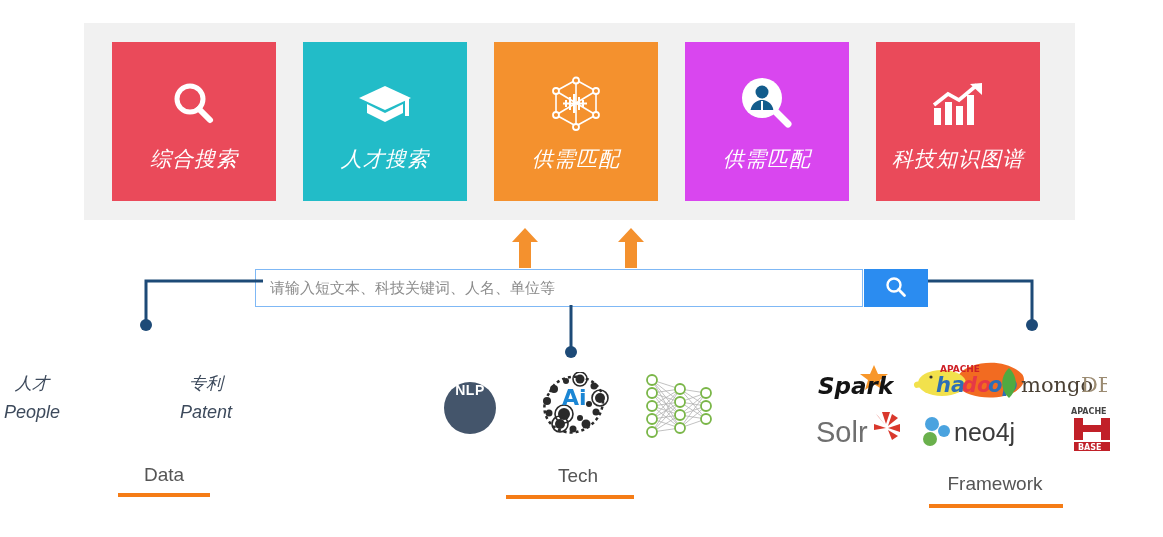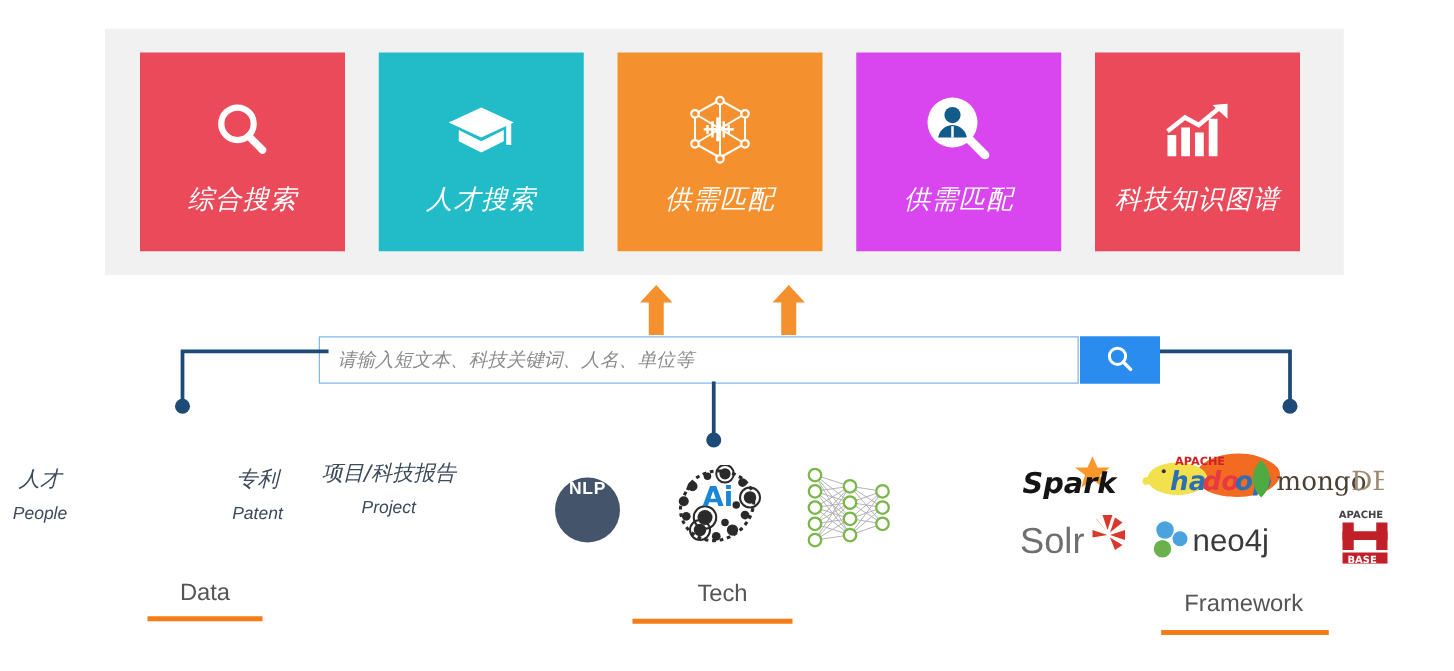--- a/index.html
+++ b/index.html
@@ -45,7 +45,6 @@
     width:100%;height:100%;border:0;outline:0;background:transparent;
     font-size:15px;color:#333;padding:0 14px;box-sizing:border-box;
     font-family:"DejaVu Sans","Liberation Sans",sans-serif;
-    font-style:italic;
   }
   .searchbox input::placeholder{color:#8b8b8b;}
   .searchbtn{

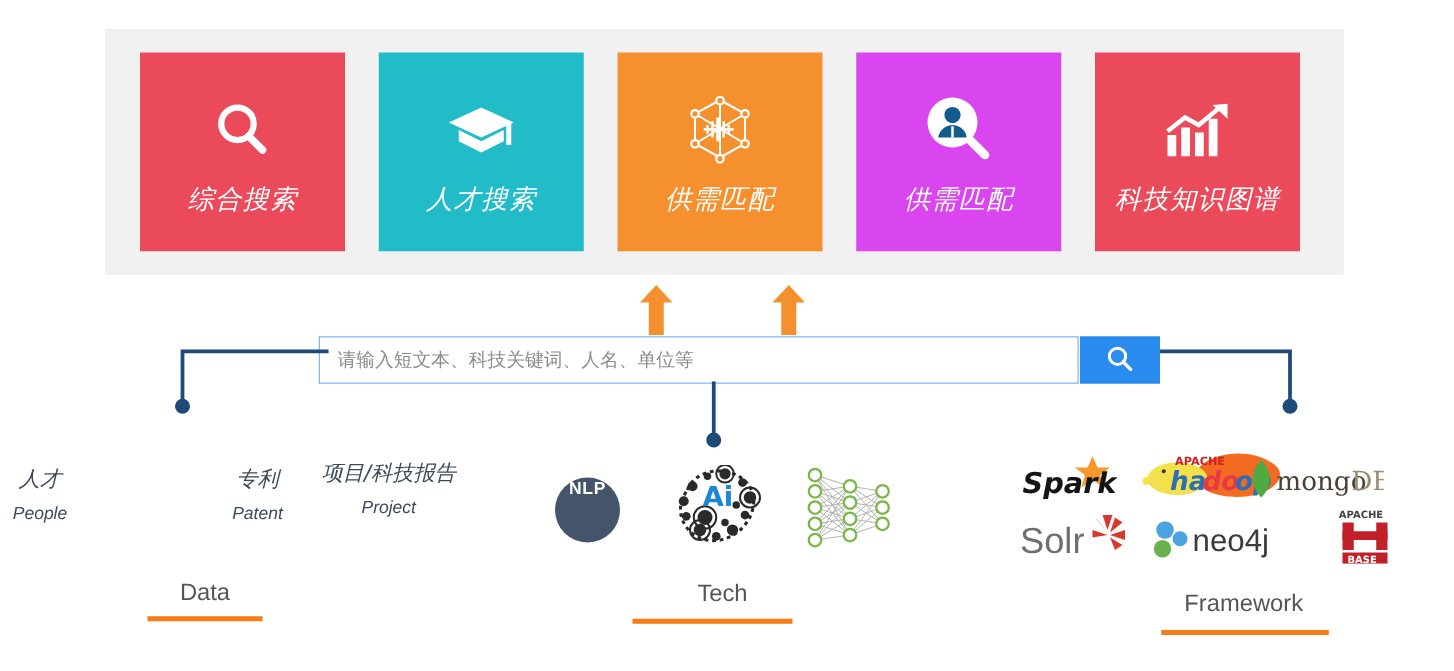--- a/index.html
+++ b/index.html
@@ -234,10 +234,6 @@
     <div class="ditem" style="left:174px;top:8px;width:64px;">
       <div class="cn">专利</div>
       <div class="en">Patent</div>
-    </div>
-    <div class="ditem" style="left:244px;top:3px;width:134px;">
-      <div class="cn">项目/科技报告</div>
-      <div class="en">Project</div>
     </div>
   </div>
 

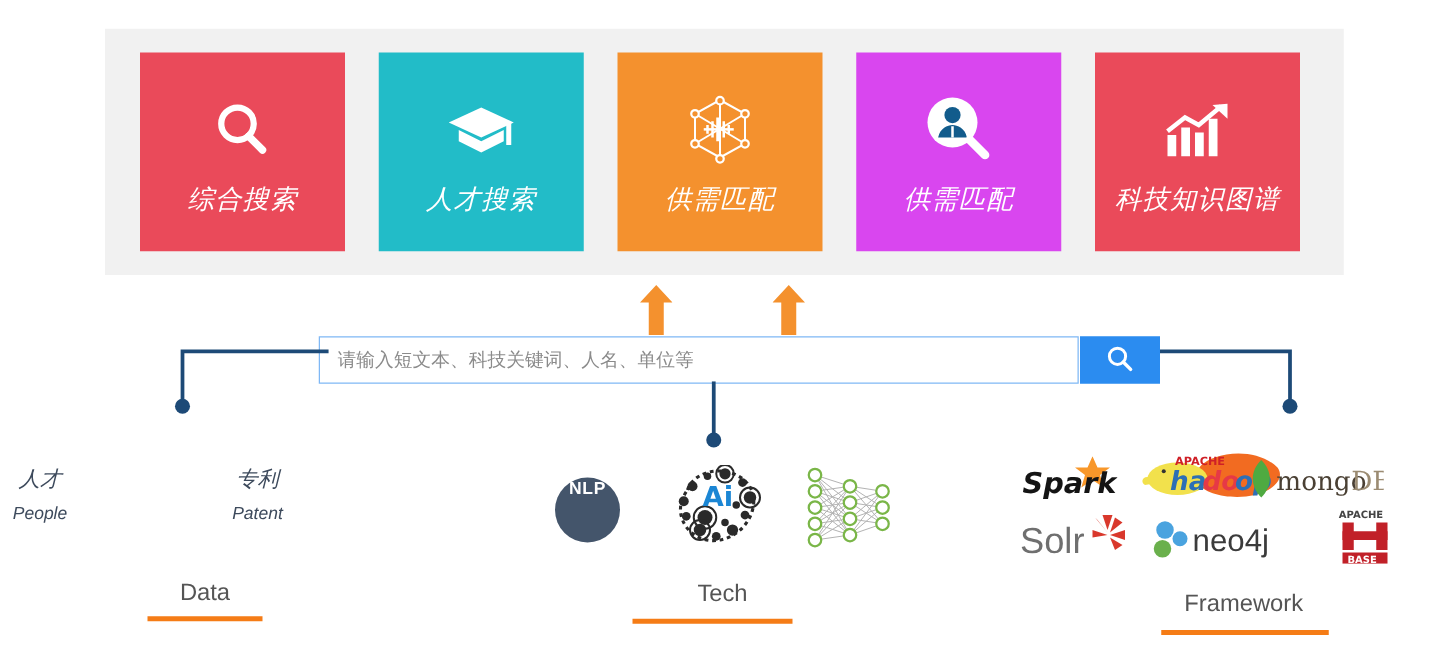--- a/index.html
+++ b/index.html
@@ -71,7 +71,7 @@
     font-size:17px;color:#3d4a5c;white-space:nowrap;
     font-family:"DejaVu Sans","Liberation Sans",sans-serif;
   }
-  .ditem .en{font-size:14px;color:#3d4a5c;margin-top:7px;white-space:nowrap;}
+  .ditem .en{font-size:18px;color:#3d4a5c;margin-top:7px;white-space:nowrap;}
 
   
   .nlp{

